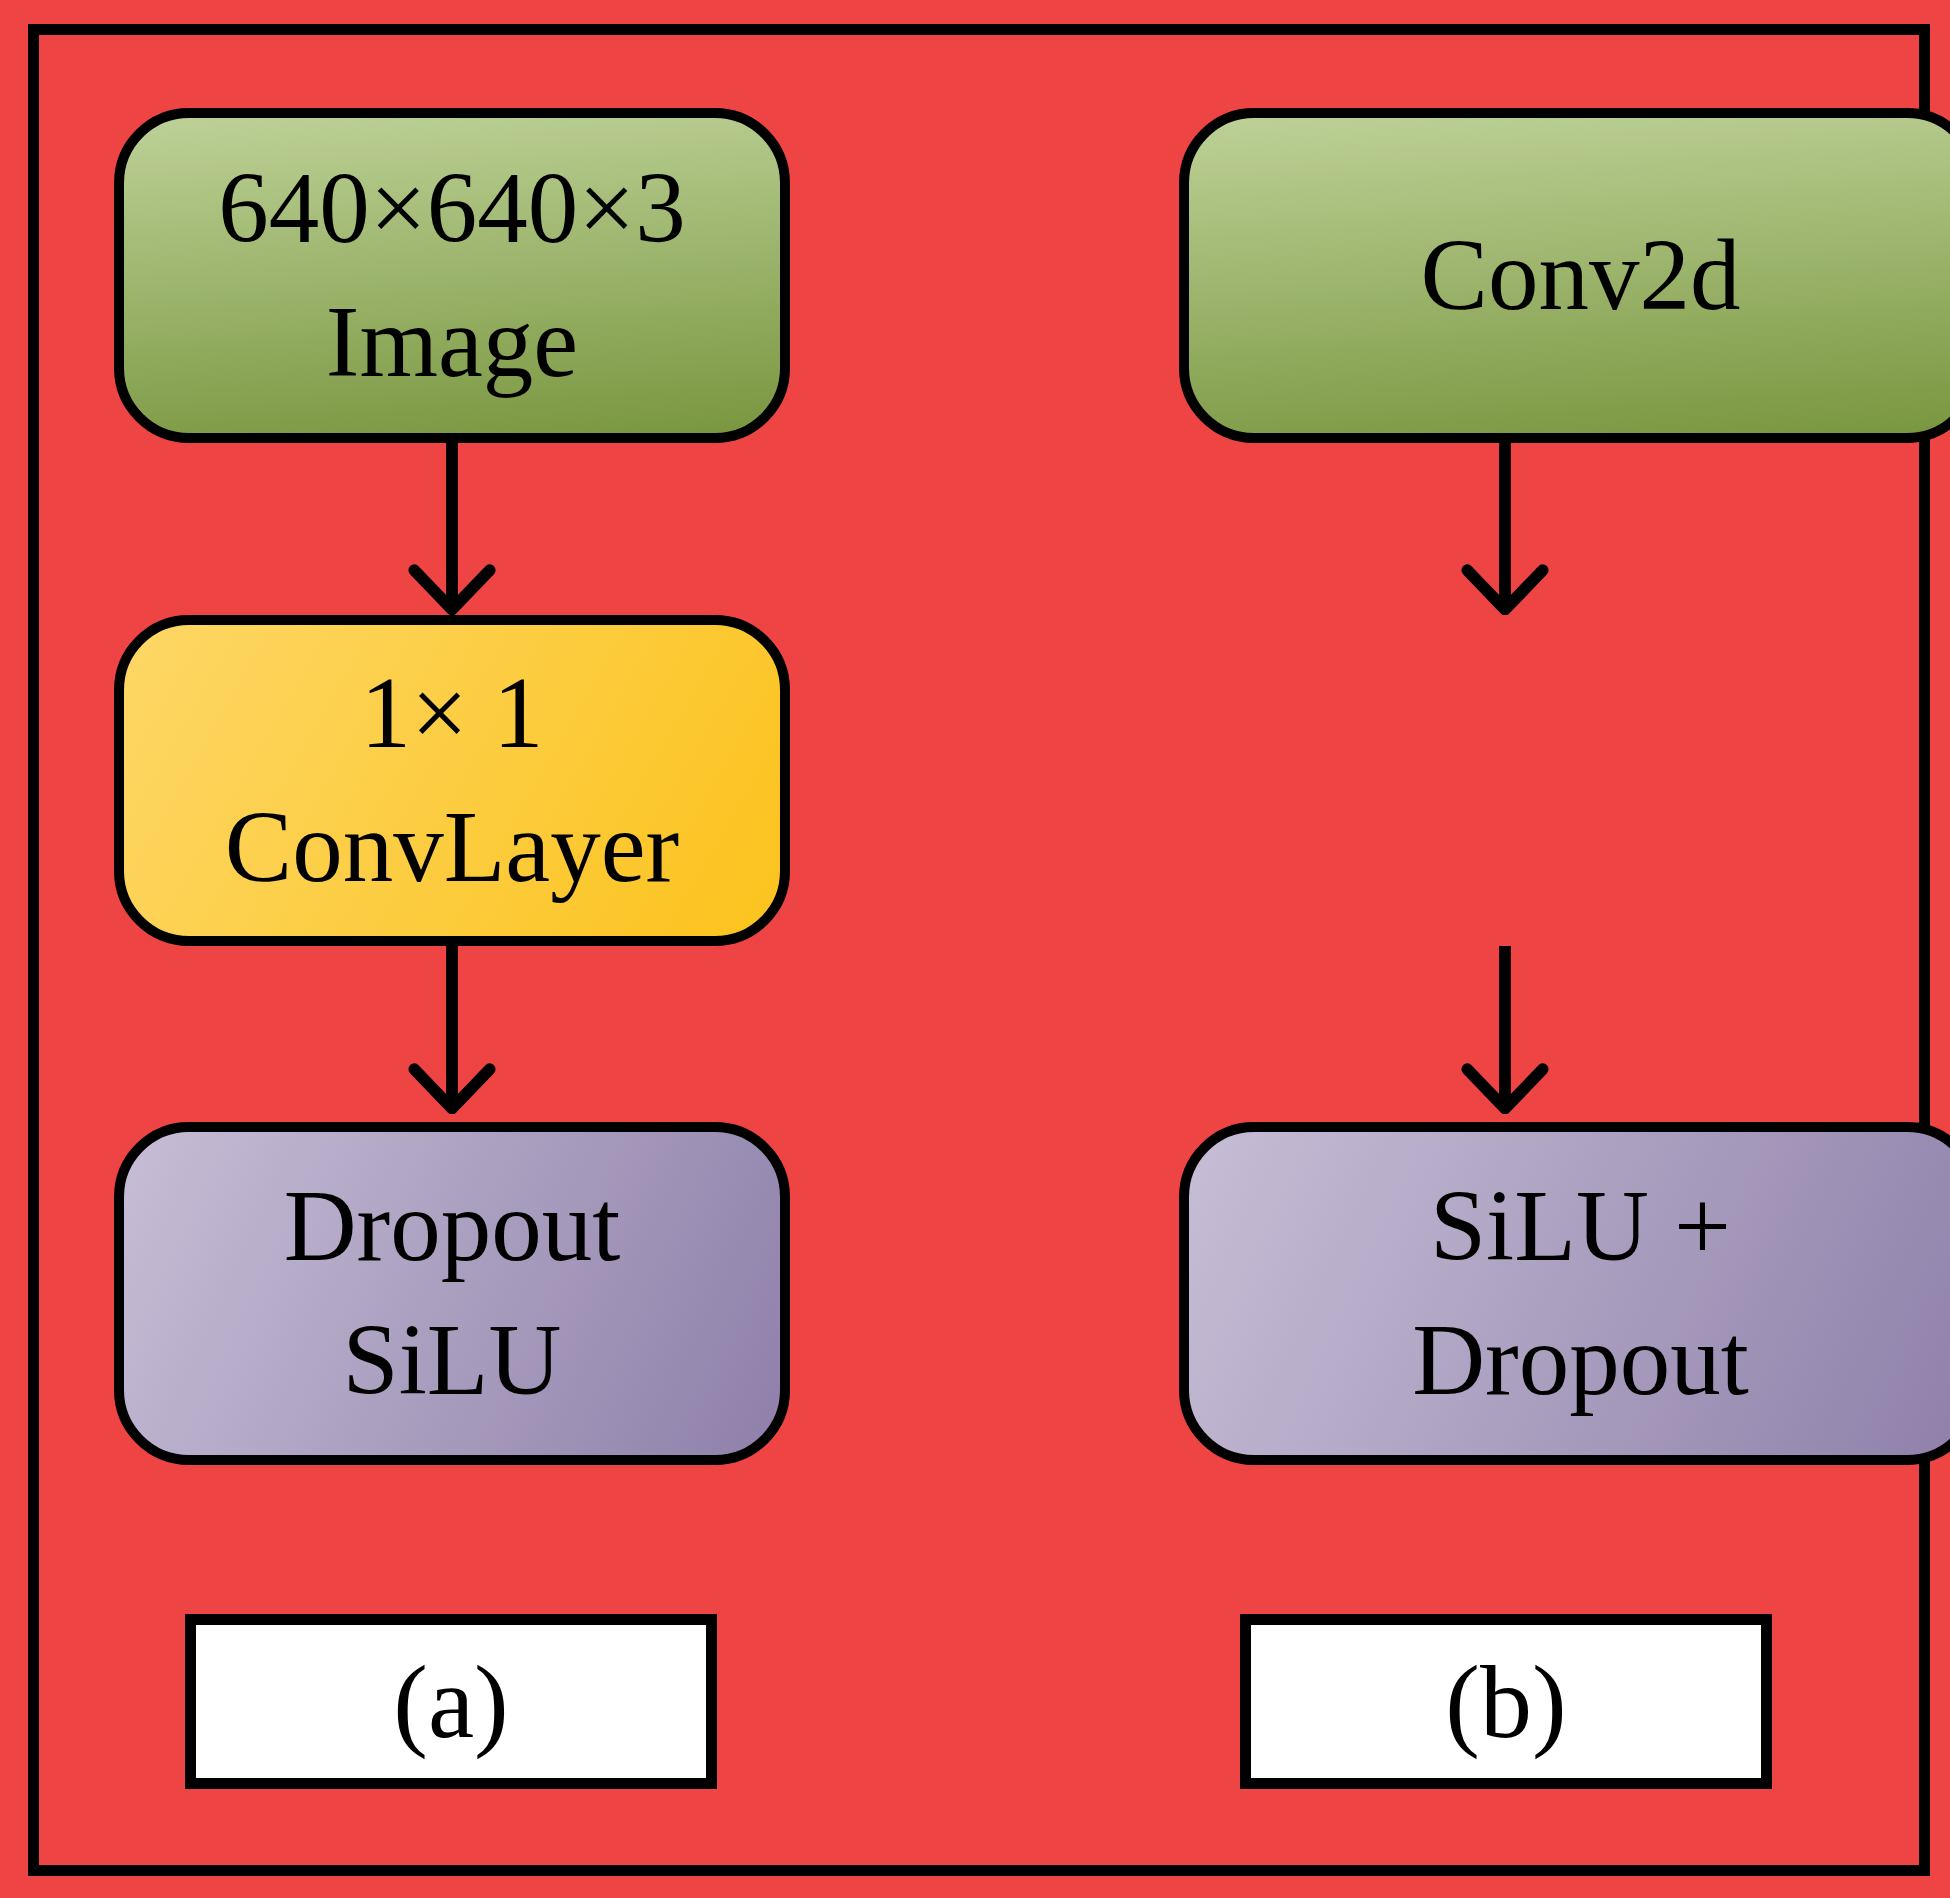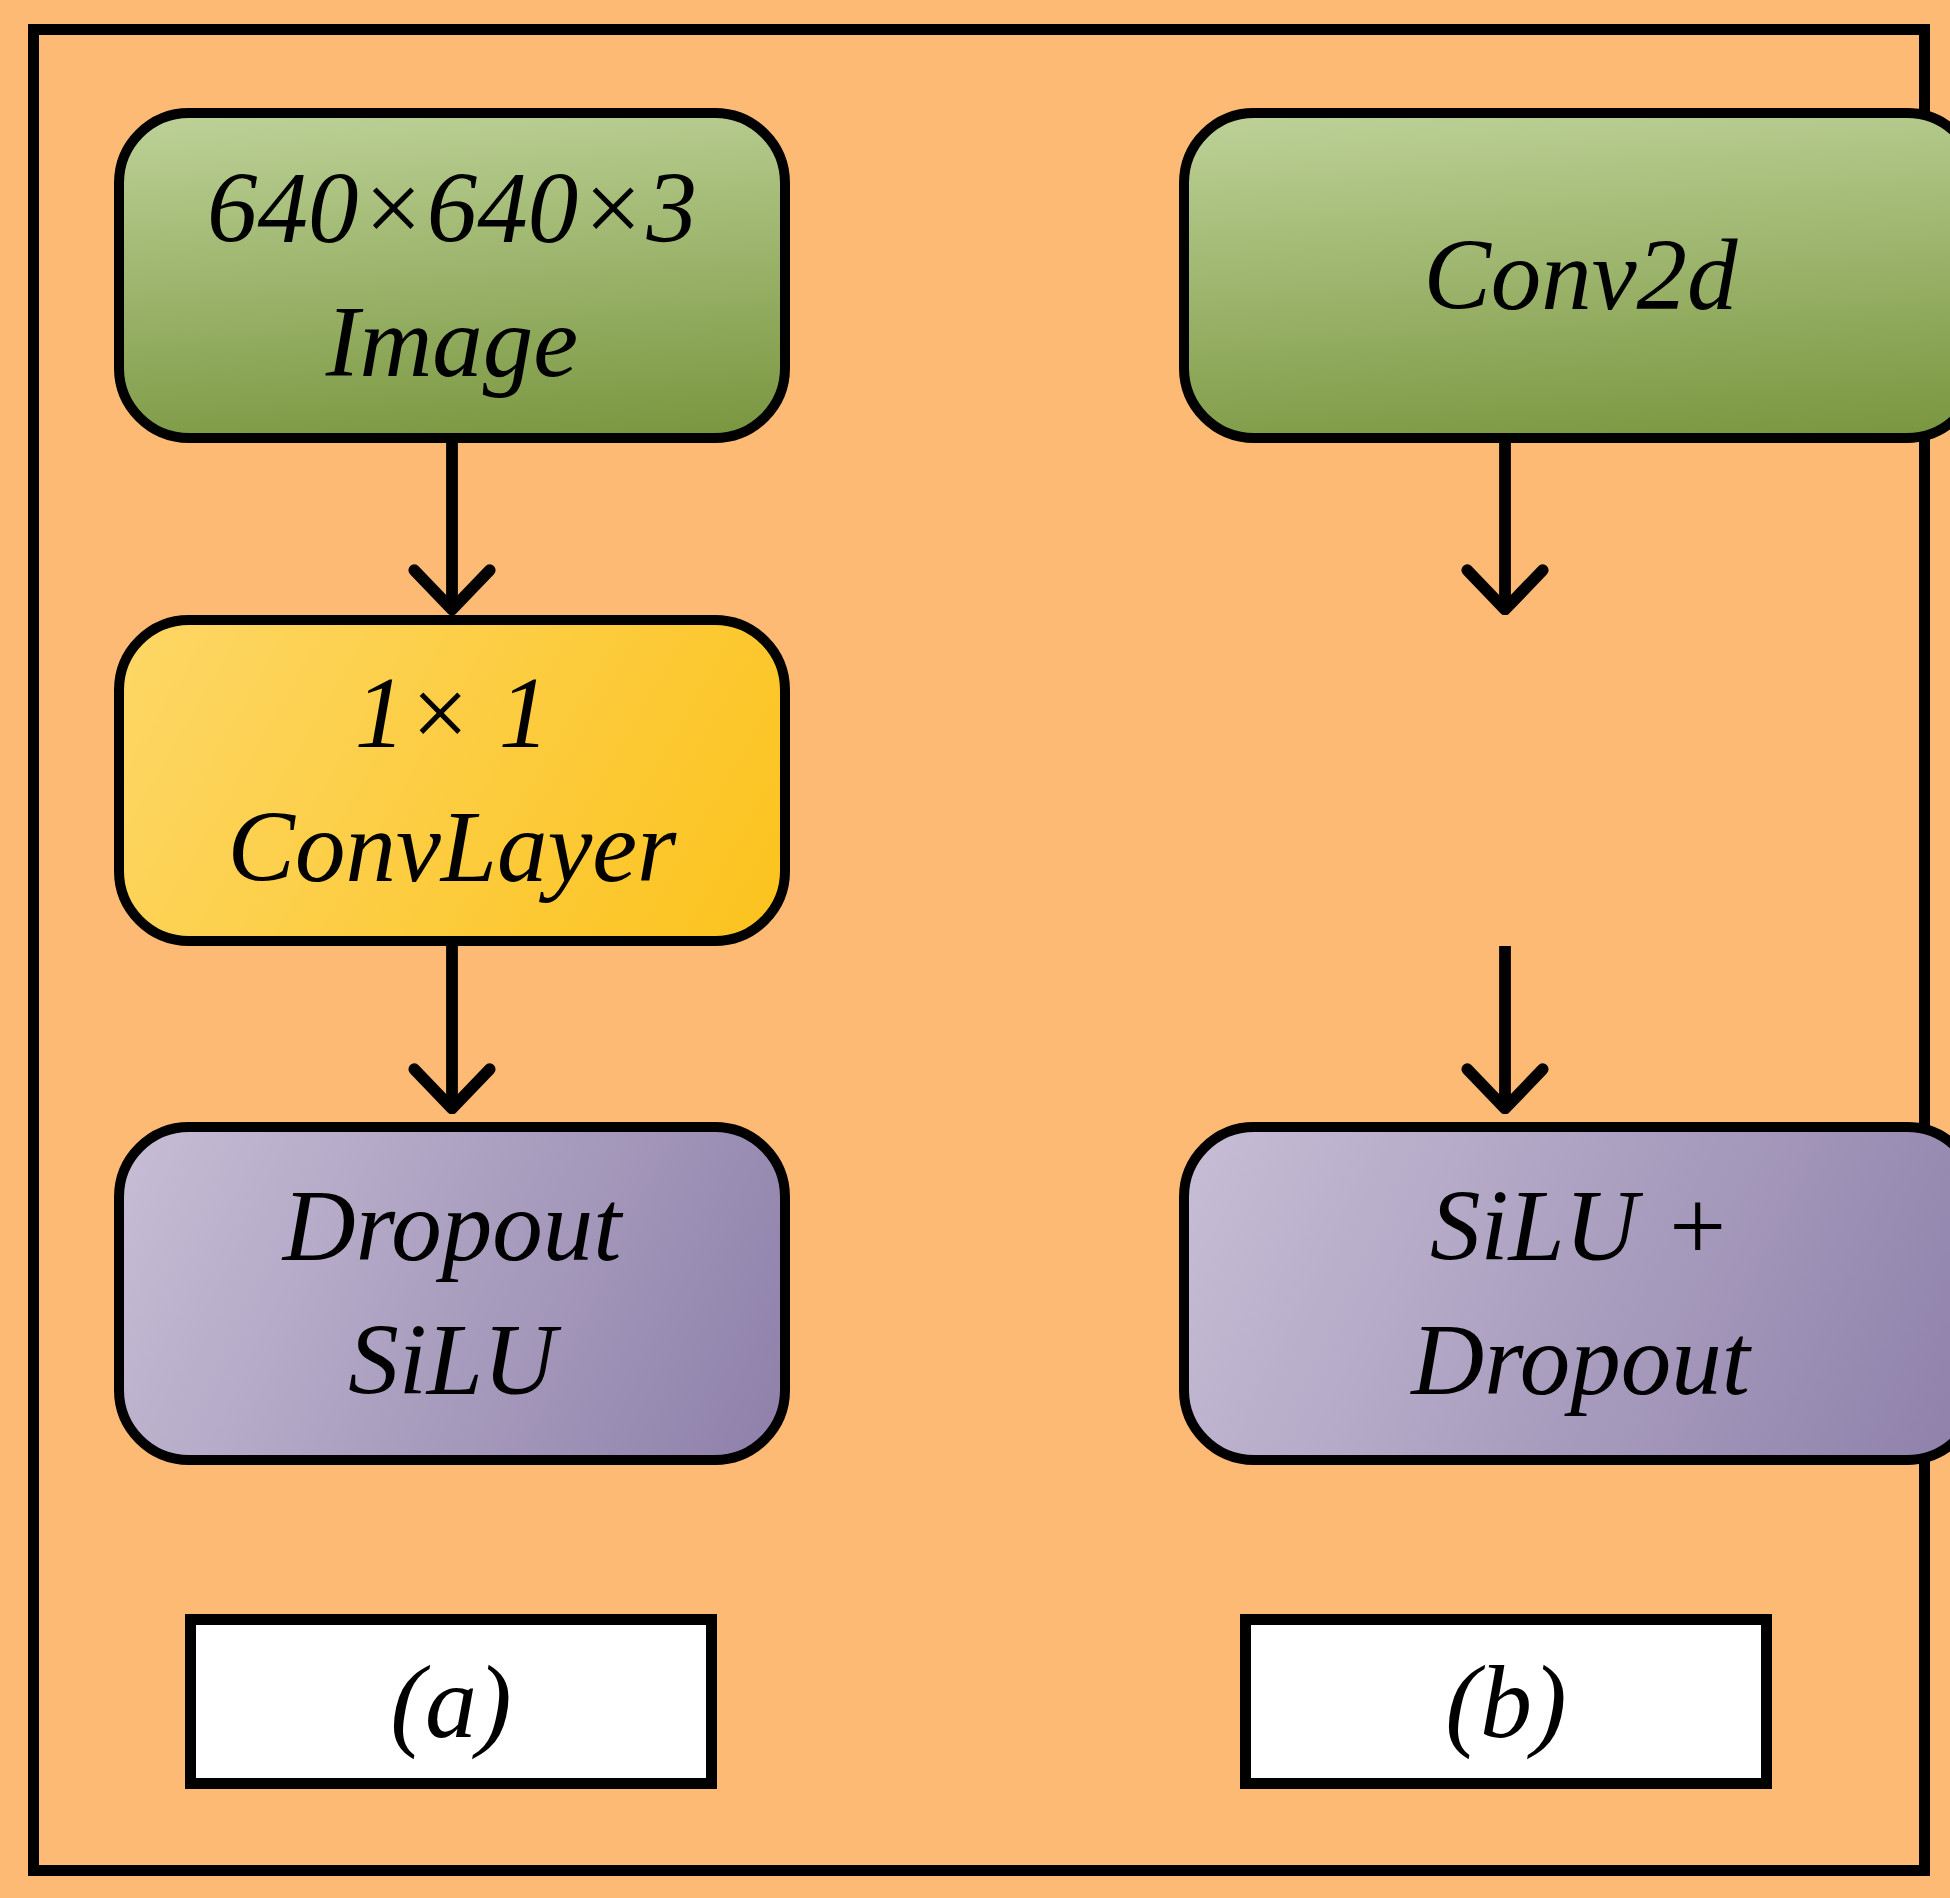--- a/index.html
+++ b/index.html
@@ -11,11 +11,10 @@
     position: relative;
     width: 1950px;
     height: 1899px;
-    background: #fdba74;
+    background: #ef4444;
     font-family: "Liberation Serif", "DejaVu Serif", serif;
     color: #000000;
     overflow: hidden;
-    font-style: italic;
   }
   .frame {
     position: absolute;

